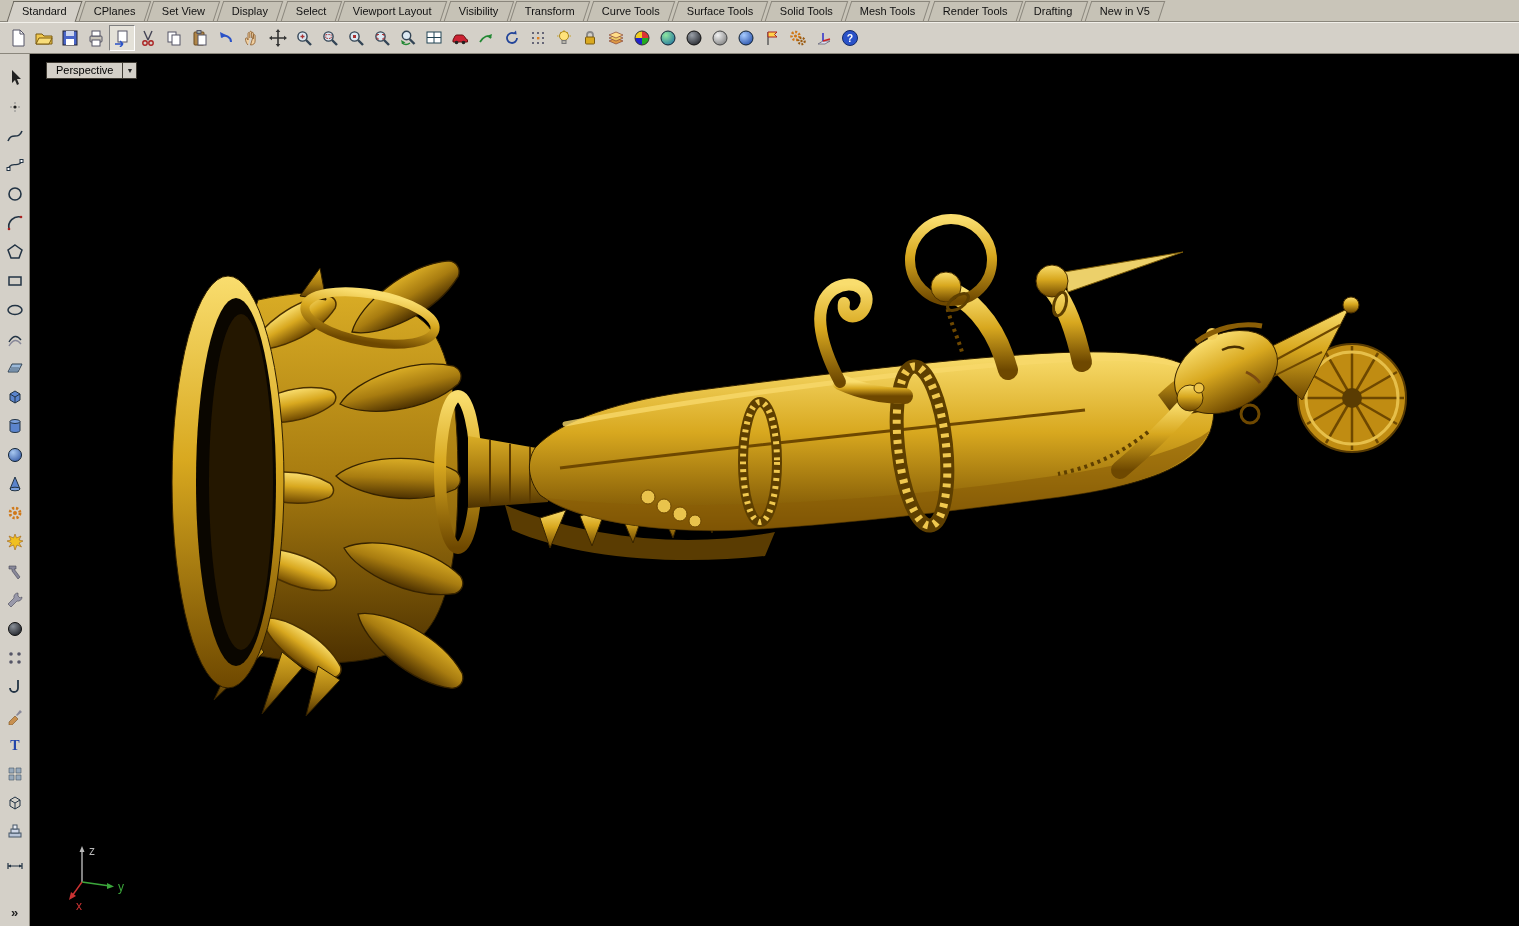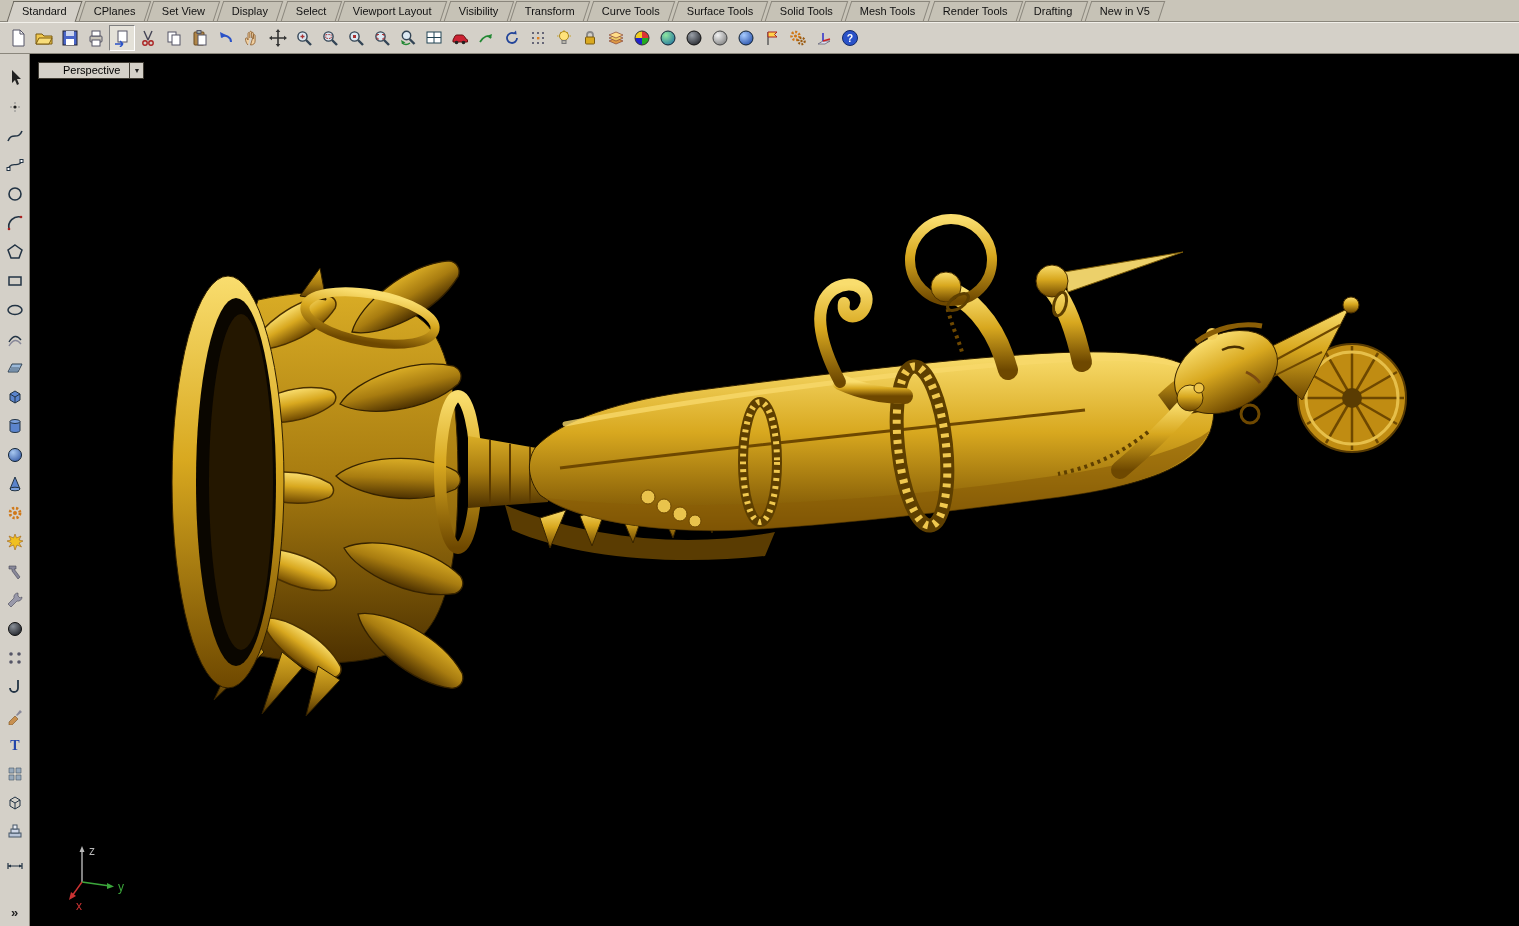--- a/index.html
+++ b/index.html
@@ -43,7 +43,7 @@
               background:#000; }
   #vp-title { position:absolute; left:8px; top:8px; display:flex; z-index:5; }
   #vp-name { background:#d4d0c8; border:1px solid #403c34; font-size:11px;
-             padding:1px 9px 2px 24px; color:#000; }
+             padding:1px 9px 2px 9px; color:#000;margin-left:8px; }
   #vp-arrow { background:#d4d0c8; border:1px solid #403c34; border-left:none;
               font-size:7px; padding:2px 3px; color:#222; display:flex; align-items:center; }
   #scene { position:absolute; left:0; top:0; width:1489px; height:872px; }

